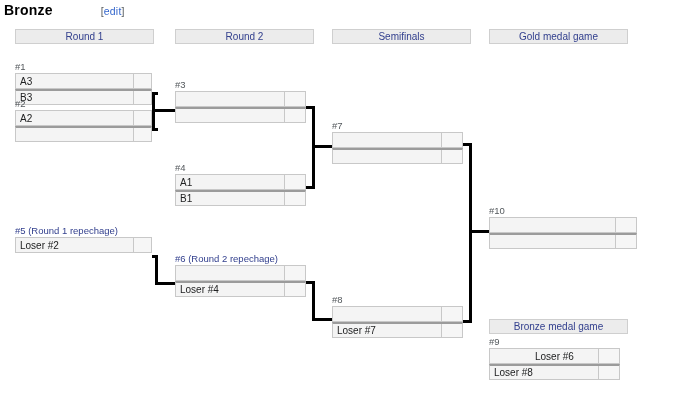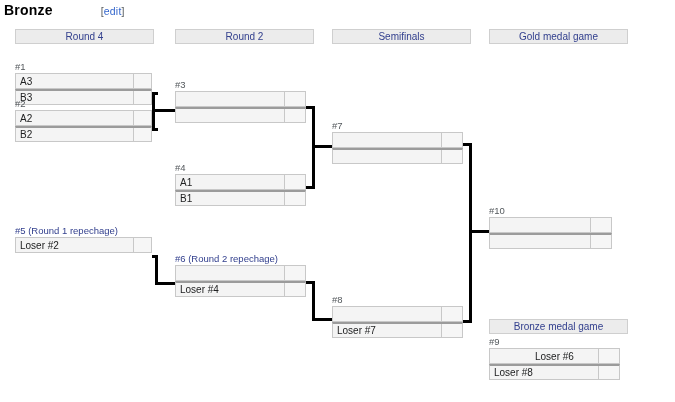--- a/index.html
+++ b/index.html
@@ -35,7 +35,7 @@
     <span>Bronze</span><span class="edit"><span class="brk">[</span><a href="#">edit</a><span class="brk">]</span></span>
   </div>
 
-  <div class="round-header" style="left:15px;top:29px;width:137px;">Round 4</div>
+  <div class="round-header" style="left:15px;top:29px;width:137px;">Round 1</div>
   <div class="round-header" style="left:175px;top:29px;width:137px;">Round 2</div>
   <div class="round-header" style="left:332px;top:29px;width:137px;">Semifinals</div>
   <div class="round-header" style="left:489px;top:29px;width:137px;">Gold medal game</div>

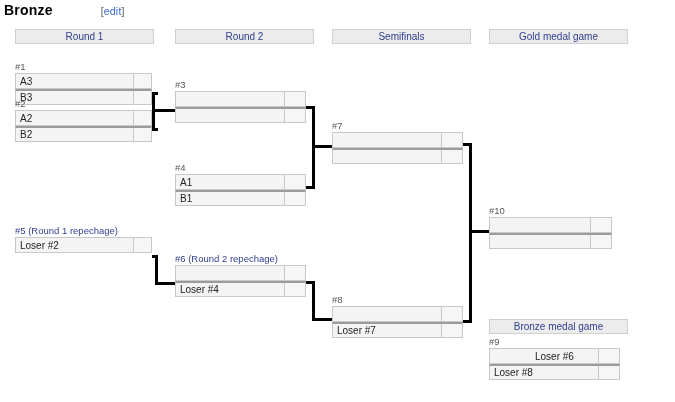--- a/index.html
+++ b/index.html
@@ -83,7 +83,6 @@
       <span class="cell-score" style="width:18px;"></span>
     </div>
     <div class="row sep">
-      <span class="cell-team" style="right:18px;">B2</span>
       <span class="cell-score" style="width:18px;"></span>
     </div>
   </div>

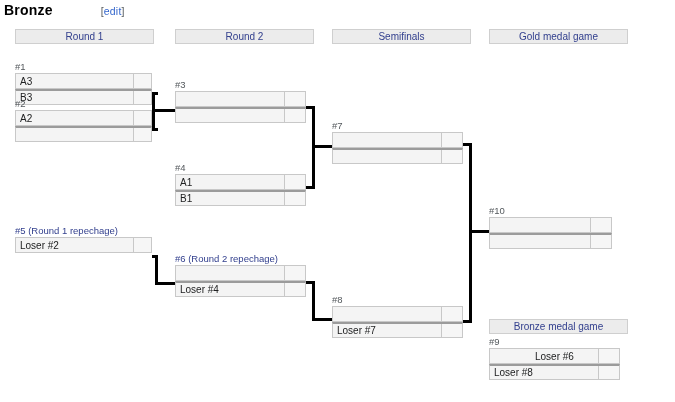--- a/index.html
+++ b/index.html
@@ -155,7 +155,7 @@
     </div>
   </div>
 
-  <div class="match" style="left:489px;top:217px;width:123px;">
+  <div class="match" style="left:489px;top:217px;width:148px;">
     <span class="match-label plain">#10</span>
     <div class="row first">
       <span class="cell-team" style="right:21px;"></span>

